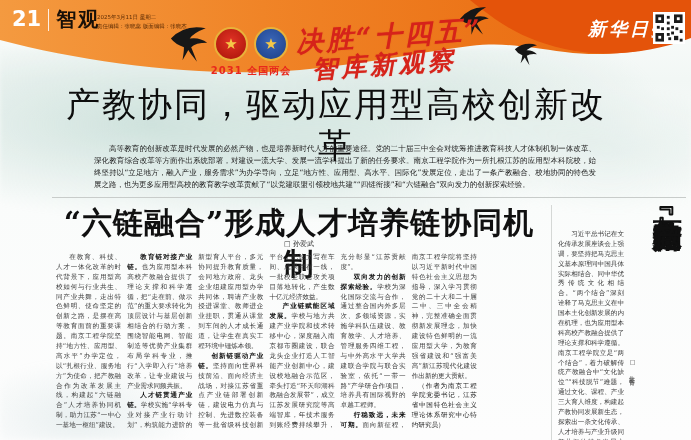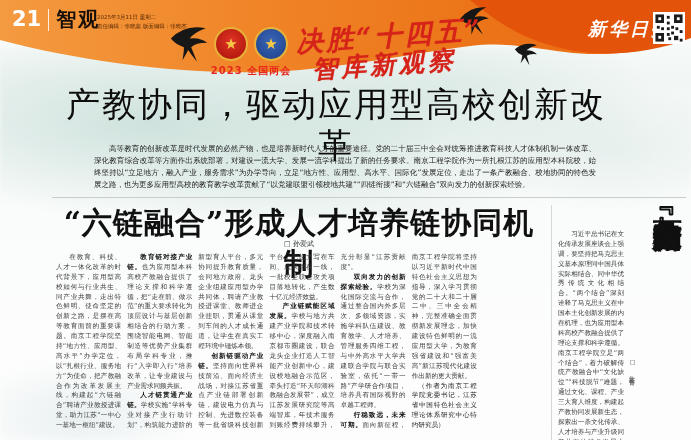--- a/index.html
+++ b/index.html
@@ -100,7 +100,7 @@
   <div class="emblem emblem-blue">
       <span class="star">★</span>
     </div>
-  <div class="event-badge">2023 全国两会</div>
+  <div class="event-badge">2031 全国两会</div>
 
   <div class="slogan slogan1">决胜“十四五”</div>
   <div class="slogan slogan2">智库新观察</div>

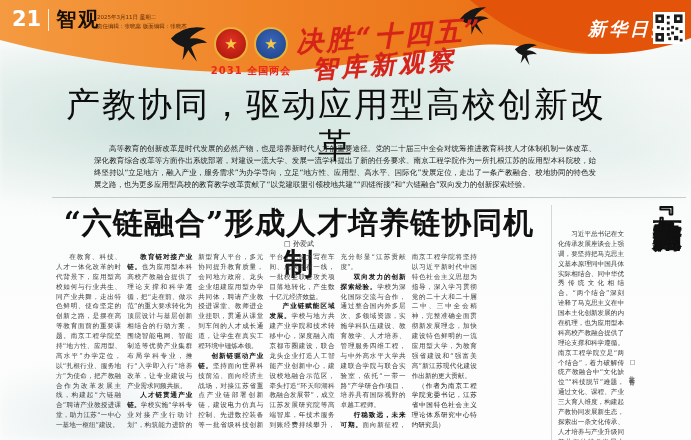--- a/index.html
+++ b/index.html
@@ -139,7 +139,7 @@
   <div class="a1-head">“六链融合”形成人才培养链协同机制</div>
   <div class="a1-byline">□ 孙爱武</div>
   <div class="a1-body">
-    <p><b></b><span>在教育、科技、人才一体化改革的时代背景下，应用型高校如何与行业共生、同产业共舞，走出特色鲜明、使命坚定的创新之路，是摆在高等教育面前的重要课题。南京工程学院坚持“地方性、应用型、高水平”办学定位，以“扎根行业、服务地方”为使命，把产教融合作为改革发展主线，构建起“六链融合”聘请产业教授进课堂，助力江苏“一中心一基地一枢纽”建设。</span></p>
+    <p><b></b><span>在教育、科技、人才一体化改革的时代背景下，应用型高校如何与行业共生、同产业共舞，走出特色鲜明、使命坚定的创新之路，是摆在高等教育面前的重要课题。南京工程学院坚持“地方性、应用型、高水平”办学定位，以“扎根行业、服务地方”为使命，把产教融合作为改革发展主线，构建起“六链融合”人才培养协同机制，助力江苏“一中心一基地一枢纽”建设。</span></p>
     <p><b>教育链对接产业链。</b><span>也为应用型本科高校产教融合提供了理论支撑和科学遵循，把“走在前、做示范”的重大要求转化为顶层设计与基层创新相结合的行动方案，围绕智能电网、智能制造等优势产业集群布局学科专业，推行“入学即入行”培养改革，让专业建设与产业需求同频共振。</span></p>
     <p><b>人才链贯通产业链。</b><span>学校实施“学科专业对接产业行动计划”，构筑能力进阶的新型育人平台，多元协同提升教育质量，会同地方政府、龙头企业组建应用型办学共同体，聘请产业教授进课堂、教师进企业挂职，贯通从课堂到车间的人才成长通道，让学生在真实工程环境中锤炼本领。</span></p>
     <p><b>创新链驱动产业链。</b><span>坚持面向世界科技前沿、面向经济主战场，对接江苏省重点产业链部署创新链，建设电力仿真与控制、先进数控装备等一批省级科技创新平台，把论文写在车间、成果用在一线，一批校企联合攻关项目落地转化，产生数十亿元经济效益。</span></p>

